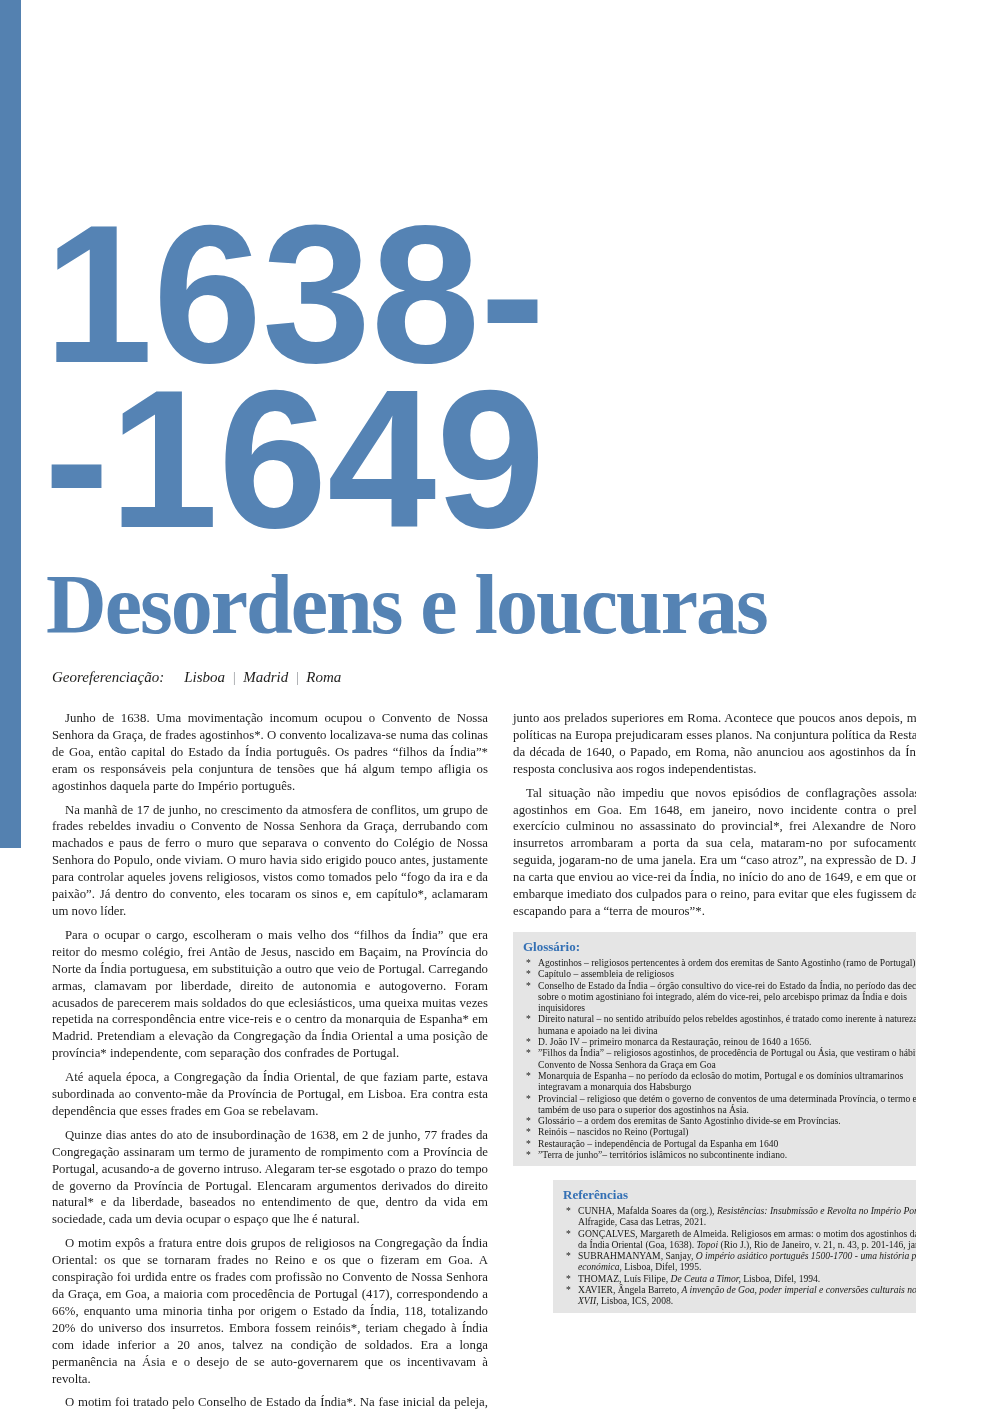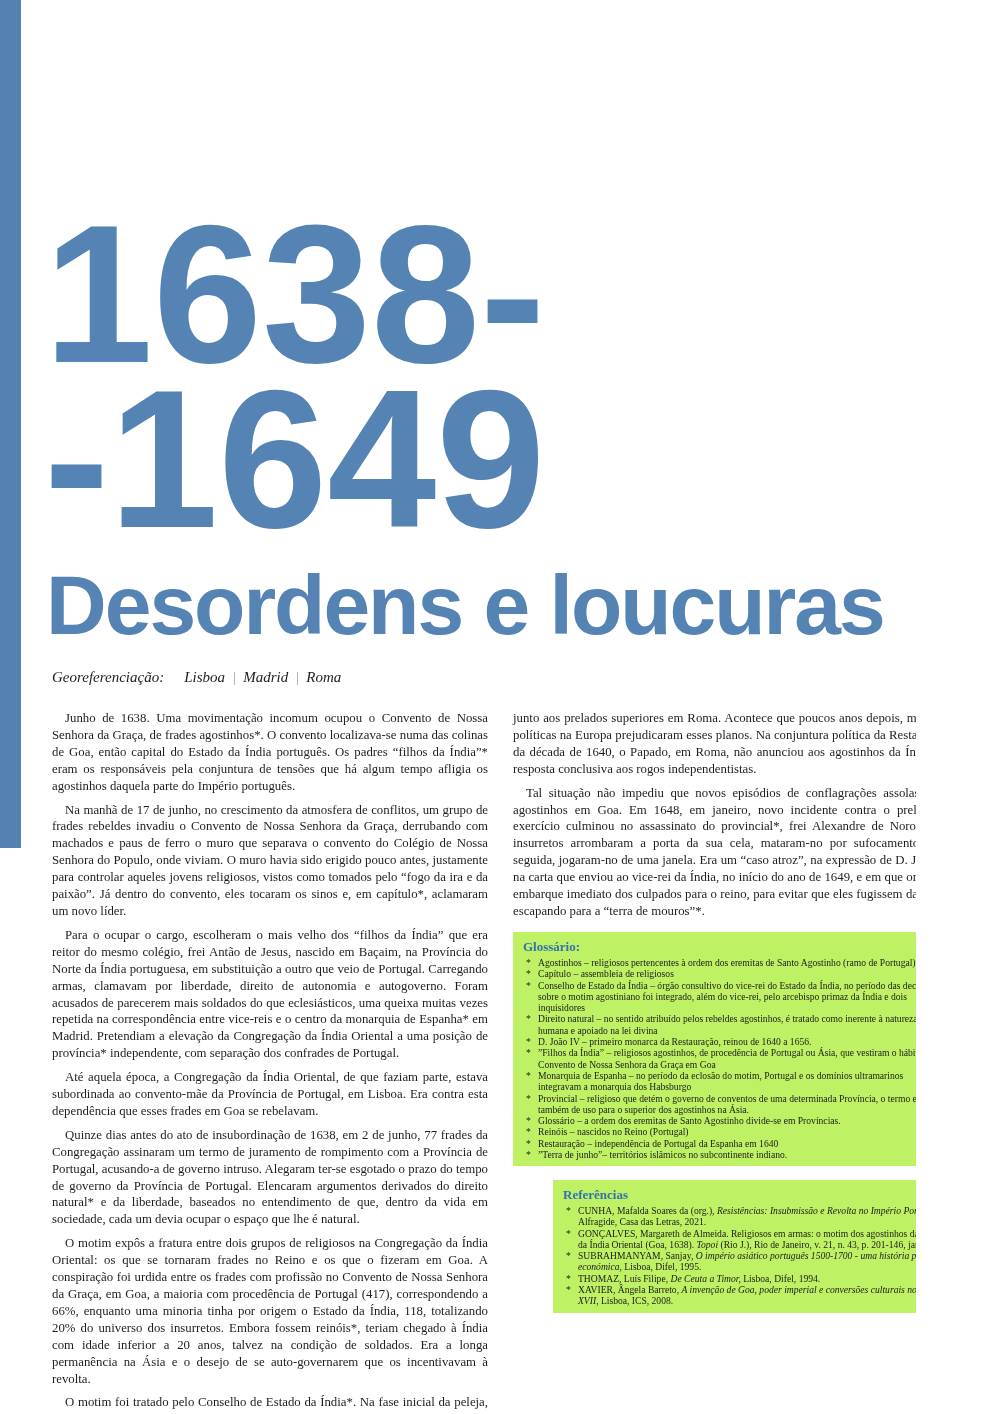--- a/index.html
+++ b/index.html
@@ -12,7 +12,7 @@
               font-family:"Liberation Sans",sans-serif;font-weight:700;
               font-size:196px;line-height:165px;letter-spacing:0px;color:#5583b4;}
   .subtitle{position:absolute;left:46px;top:563px;margin:0;
-            font-family:Liberation Sans, sans-serif;font-weight:700;
+            font-family:Liberation Serif, serif;font-weight:700;
             font-size:84px;line-height:84px;letter-spacing:-2px;color:#5583b4;white-space:nowrap;}
   .georef{position:absolute;left:52px;top:669px;font-size:15px;font-style:italic;color:#1d1d1b;white-space:nowrap;}
   .georef .label{font-weight:400;margin-right:20px;}

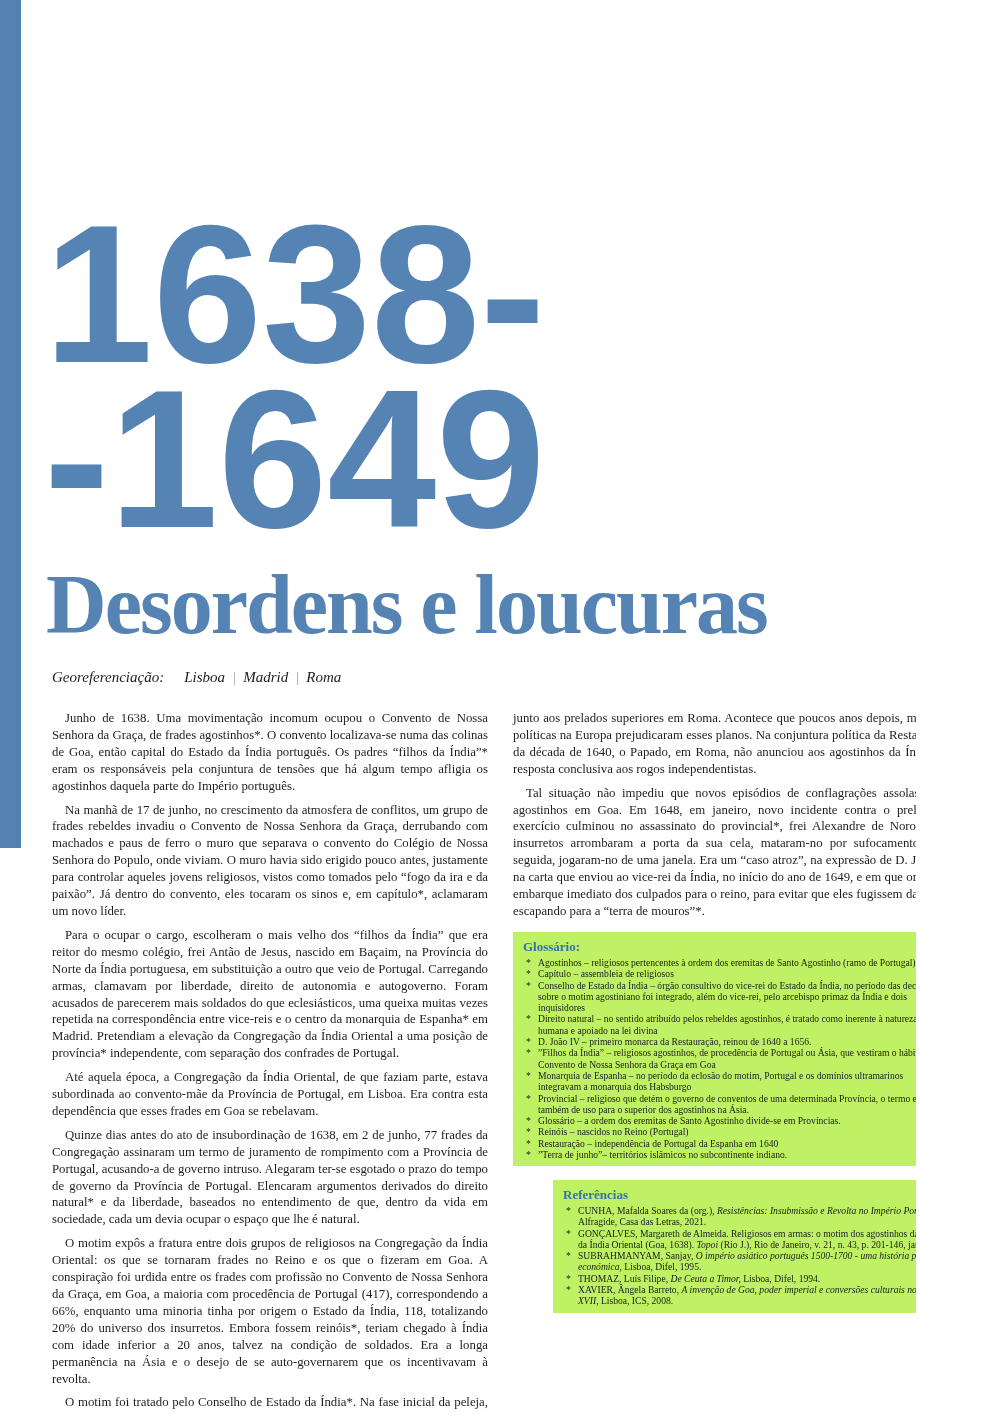--- a/index.html
+++ b/index.html
@@ -22,7 +22,7 @@
   .col-right{left:513px;width:445px;}
   .col p{margin:0 0 7px 0;text-indent:13px;}
   .col p.no-indent{text-indent:0;}
-  .panel{position:absolute;left:513px;width:436px;background:#bef264;box-sizing:border-box;
+  .panel{position:absolute;left:513px;width:436px;background:#e5e5e5;box-sizing:border-box;
          padding:7px 10px 6px 10px;}
   .panel-glossary{top:932px;min-height:231px;}
   .panel-references{top:1180px;min-height:130px;margin-left:40px;}

